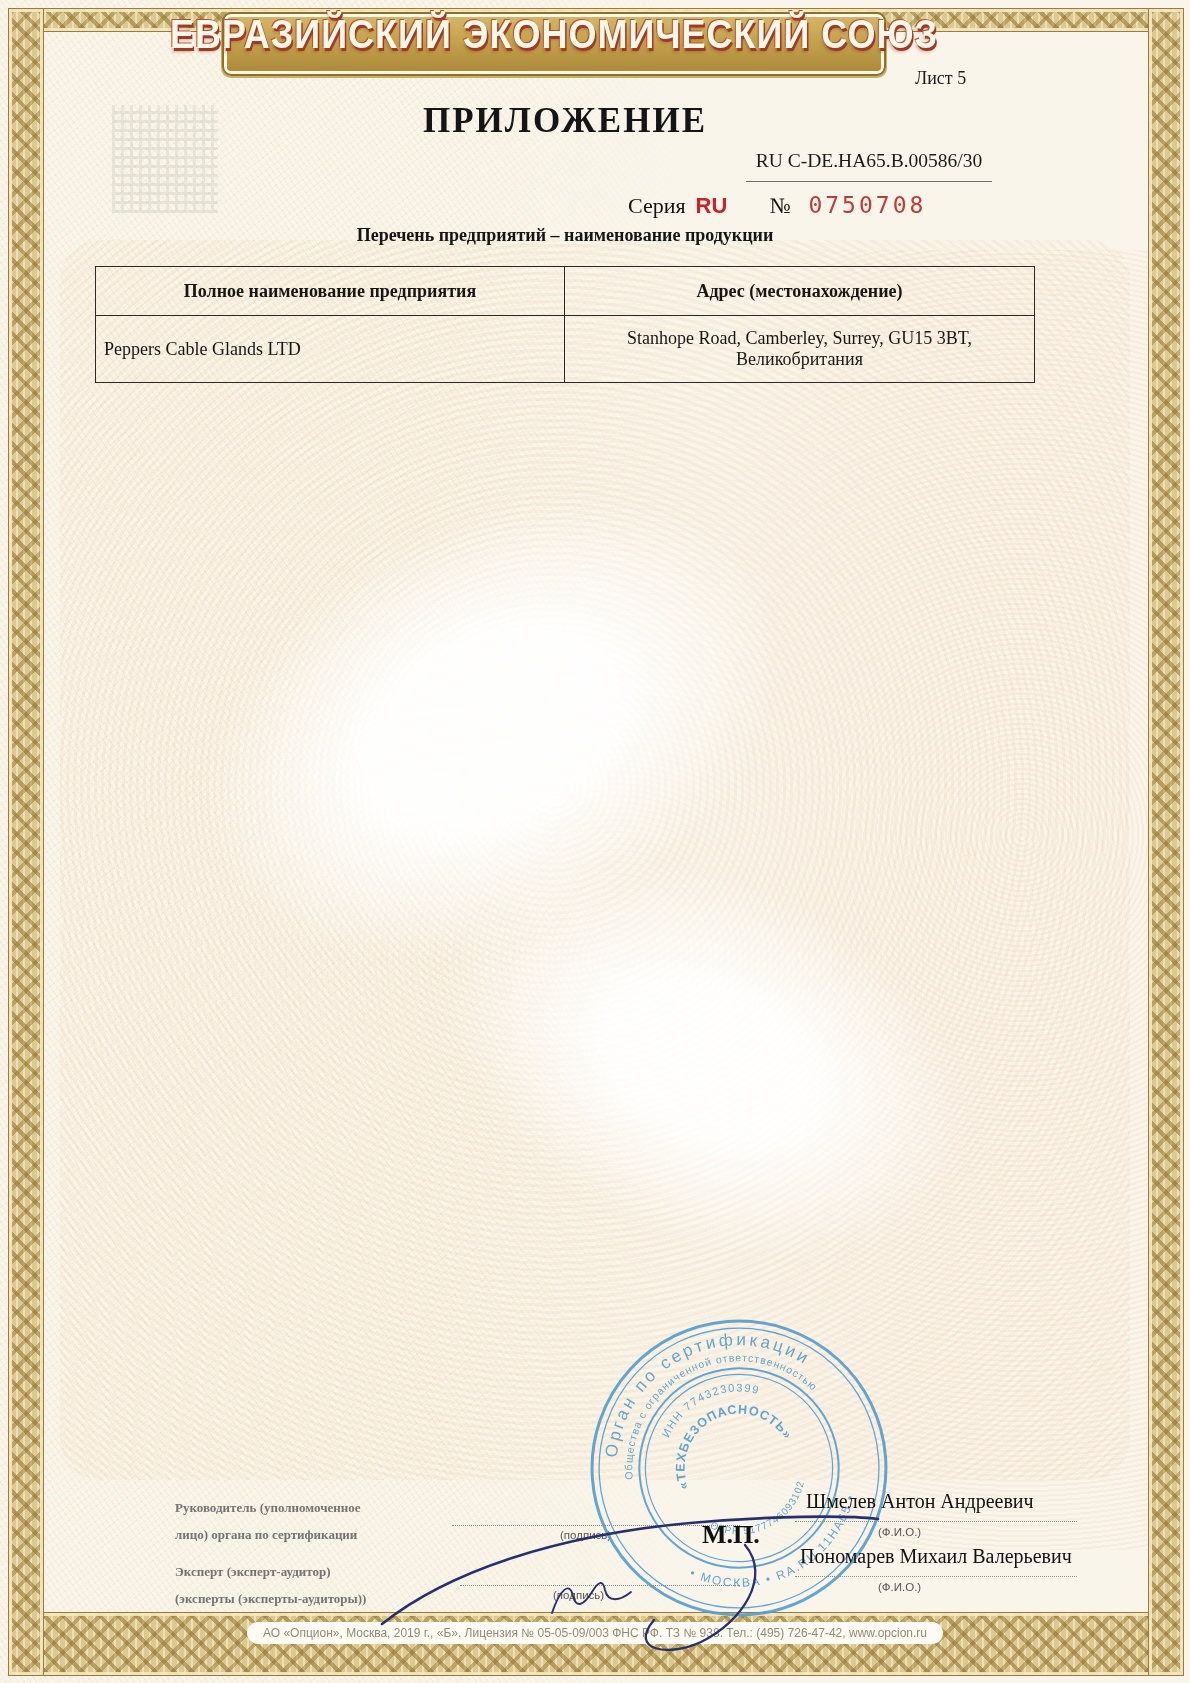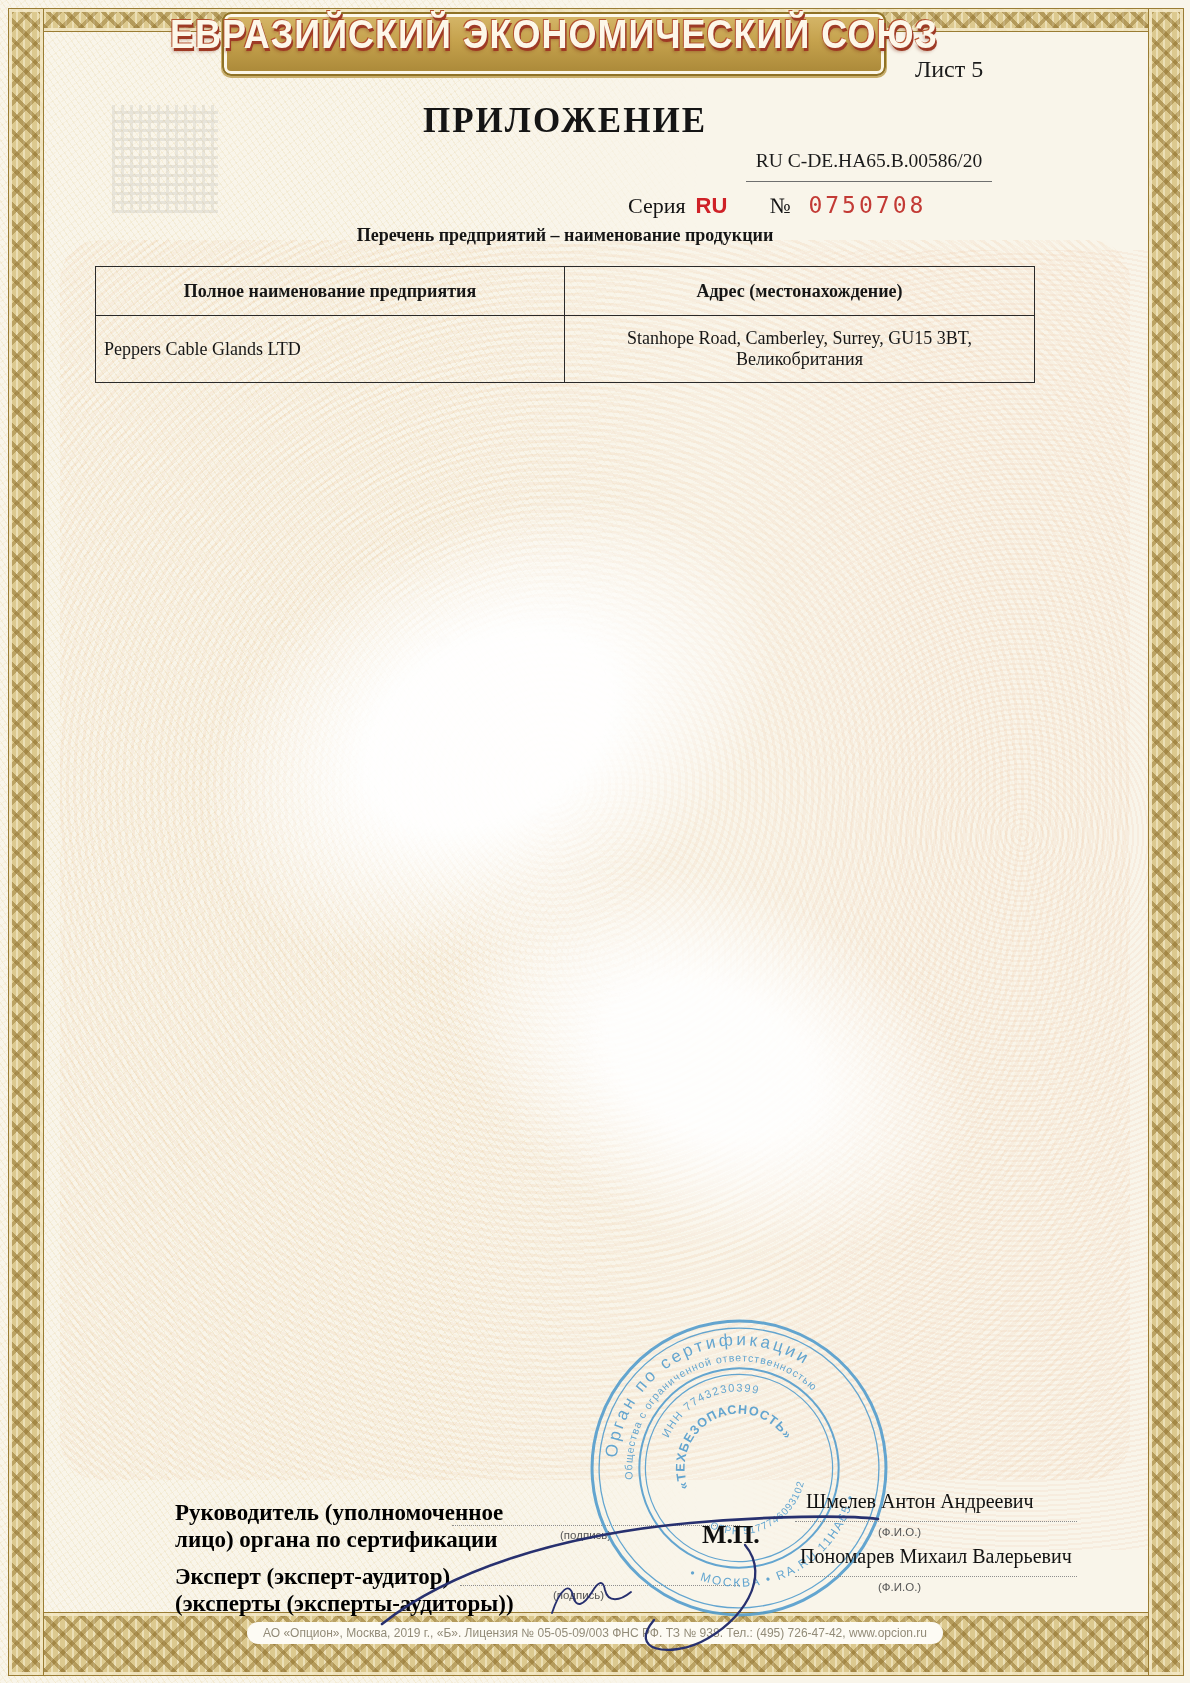--- a/index.html
+++ b/index.html
@@ -51,7 +51,7 @@
     color:#fdf7e9;transform:scale(1,1.12);white-space:nowrap;
     text-shadow:1.5px 2px 0 #9e3a25, -1px -1px 0 #b4512f, 0 3px 3px rgba(120,40,20,.35);}
 
-  .sheet-label{position:absolute;left:915px;top:56px;font-size:24px;color:#1c1c1c;}
+  .sheet-label{position:absolute;left:915px;top:68px;font-size:18px;color:#1c1c1c;}
 
   
   .content-center{position:absolute;left:95px;width:940px;text-align:center;color:#151515;}

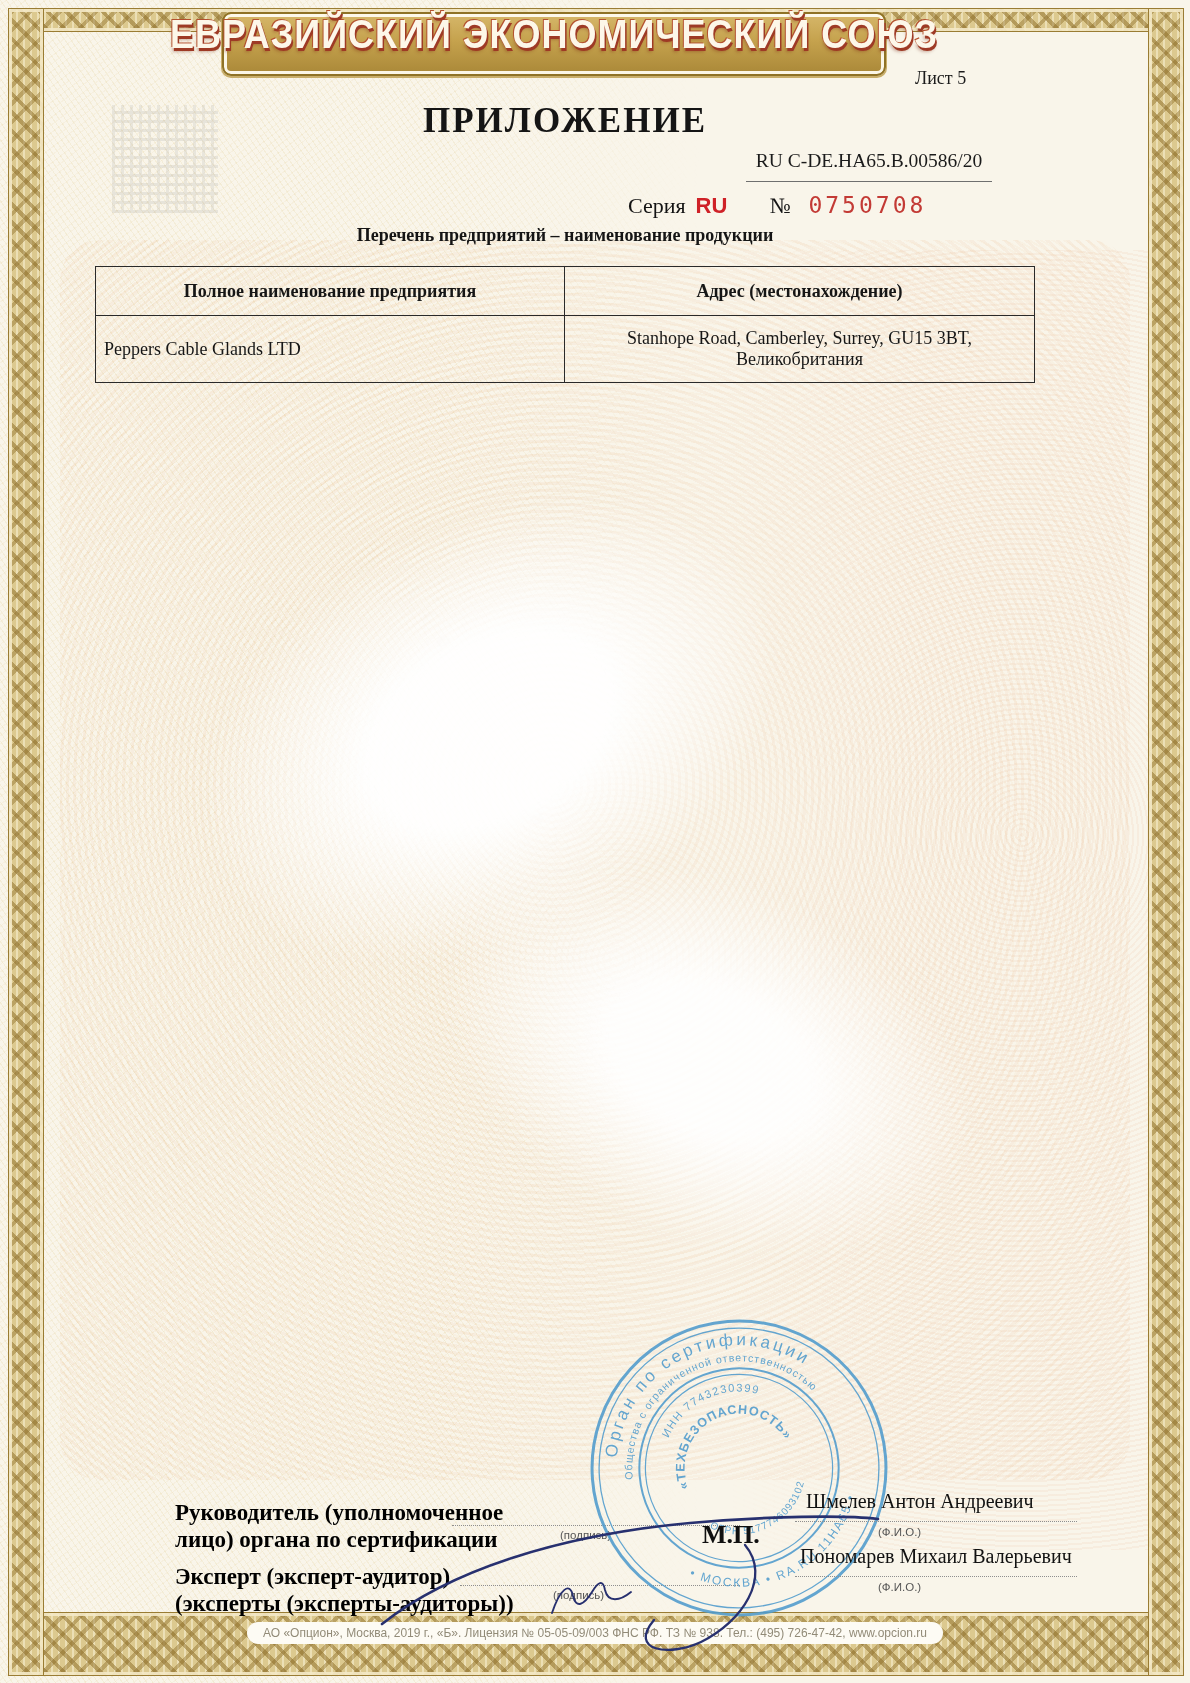--- a/index.html
+++ b/index.html
@@ -121,7 +121,7 @@
 
   <div class="content-center title">ПРИЛОЖЕНИЕ</div>
 
-  <div class="cert-number">RU C-DE.HA65.B.00586/20</div>
+  <div class="cert-number">RU C-DE.HA65.B.00586/30</div>
 
   <div class="series-row">
     <span>Серия</span><span class="series-ru">RU</span><span class="series-no">№</span><span class="series-digits">0750708</span>

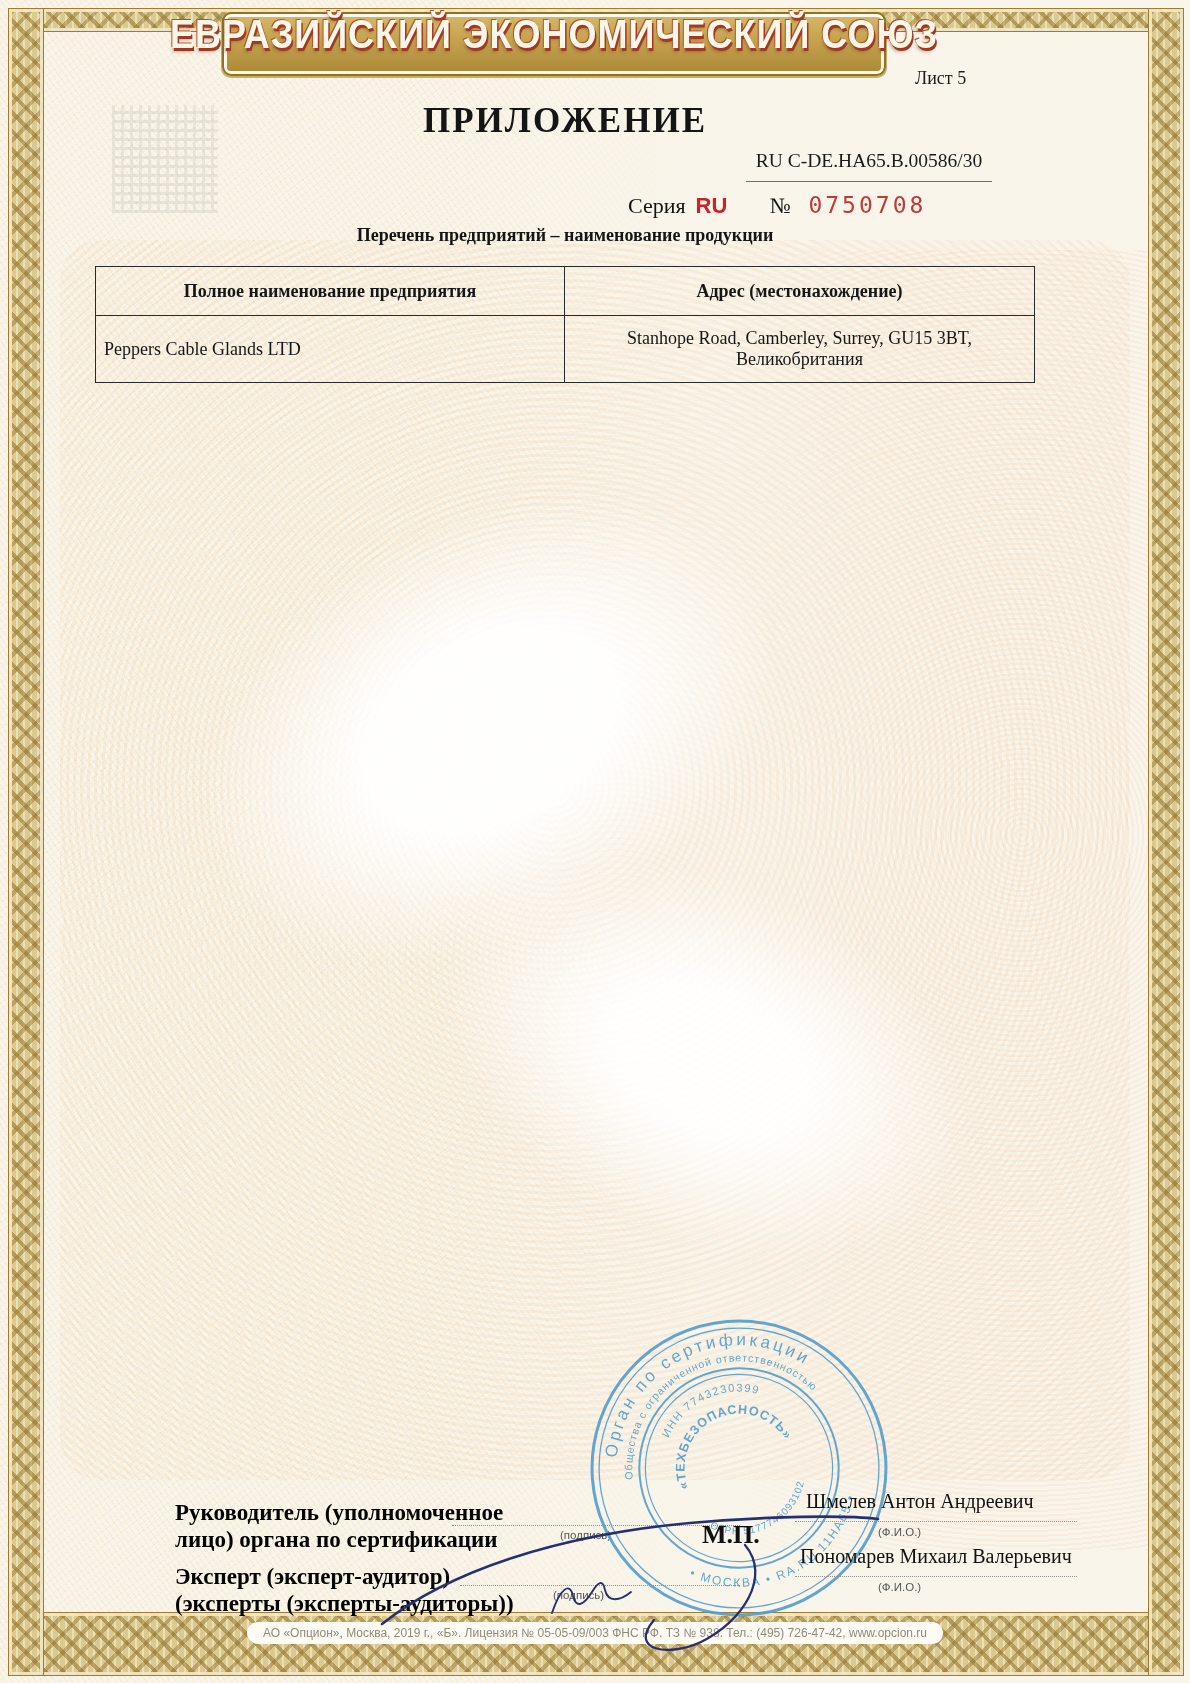--- a/index.html
+++ b/index.html
@@ -75,7 +75,7 @@
   .cell-addr{text-align:center;}
 
   
-  .sig-text{position:absolute;font-size:23px;font-weight:bold;color:#000000;white-space:nowrap;}
+  .sig-text{position:absolute;font-size:13px;font-weight:bold;color:#737373;white-space:nowrap;}
   .dotline{position:absolute;border-bottom:1.3px dotted #8f8f8f;}
   .caption{position:absolute;font-family:"Liberation Sans",sans-serif;font-size:11.5px;color:#555;white-space:nowrap;}
   .person-name{position:absolute;font-size:20px;color:#111;white-space:nowrap;z-index:6;}

